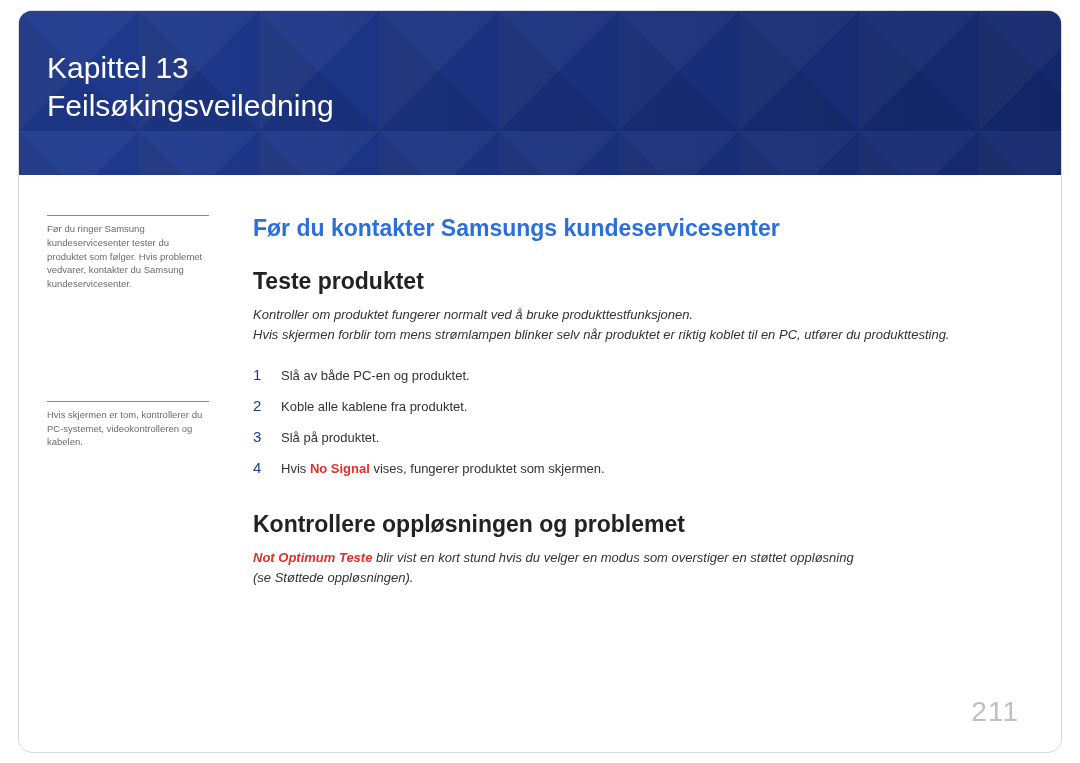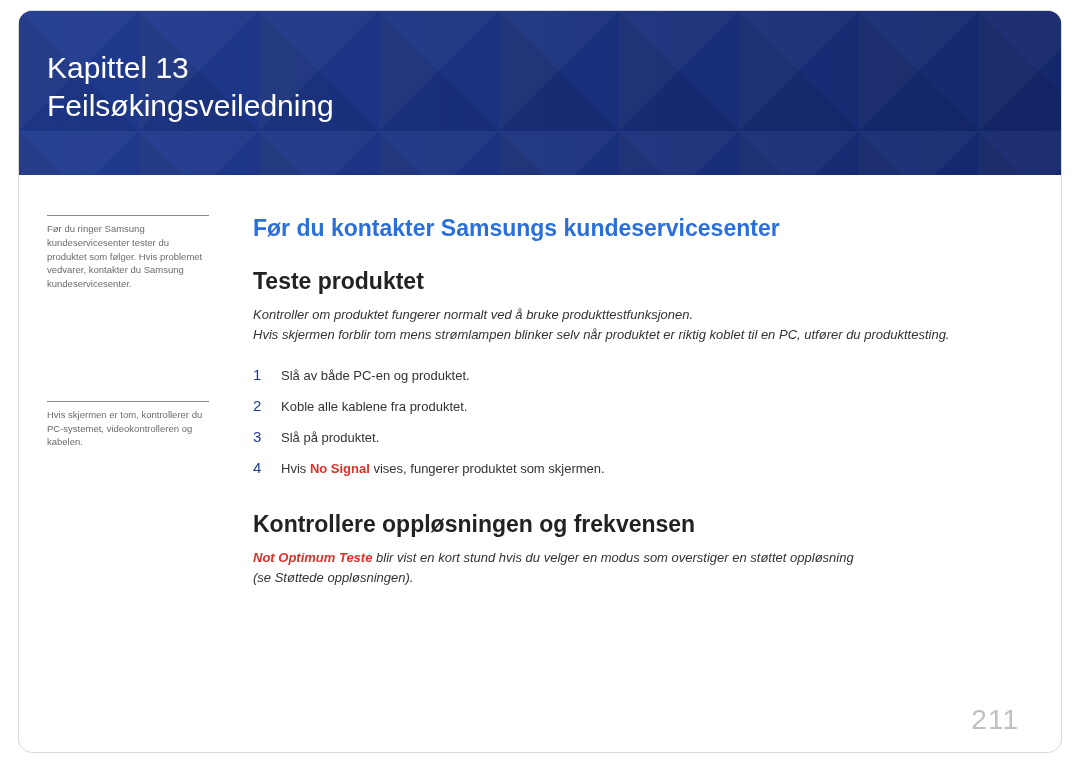--- a/index.html
+++ b/index.html
@@ -159,7 +159,7 @@
         </li>
       </ol>
 
-      <div class="h-sub">Kontrollere oppløsningen og frekvensen</div>
+      <div class="h-sub">Kontrollere oppløsningen og problemet</div>
       <div class="para">
         <span class="warn">Not Optimum Teste</span><span> blir vist en kort stund hvis du velger en modus som overstiger en støttet oppløsning</span><br>
         <span>(se Støttede oppløsningen).</span>

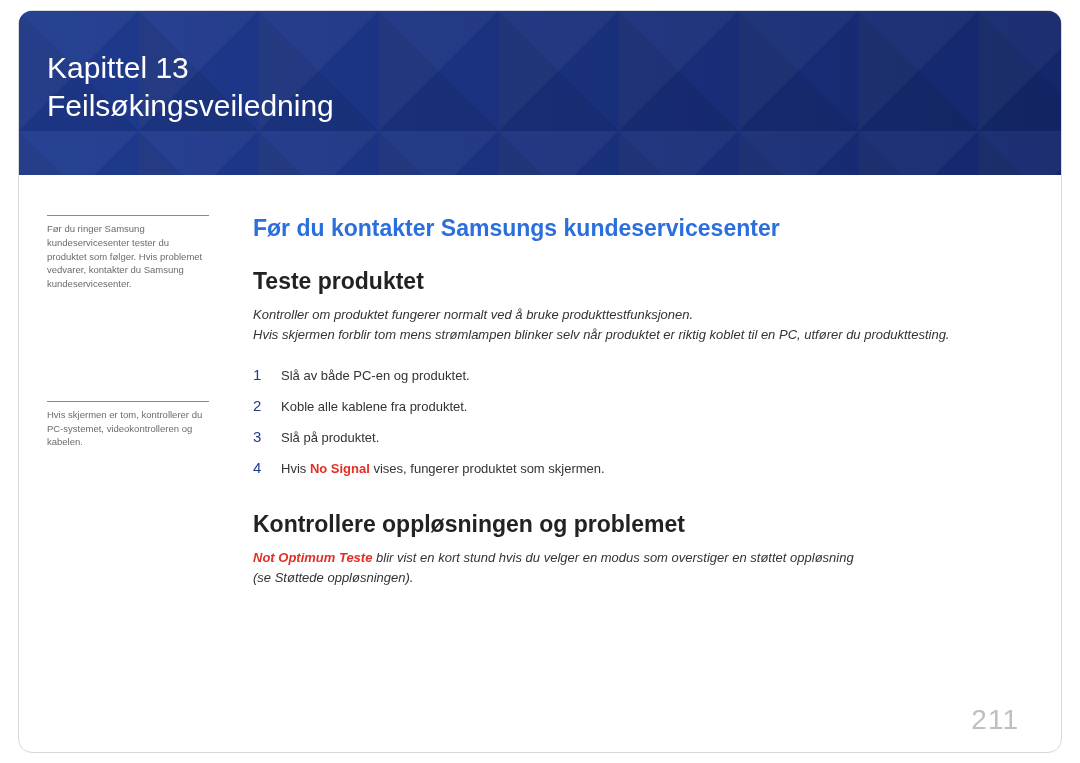--- a/index.html
+++ b/index.html
@@ -104,7 +104,7 @@
   .page-number {
     position: absolute;
     right: 42px;
-    bottom: 16px;
+    bottom: 24px;
     font-size: 28px;
     color: #bfbfbf;
     font-weight: 300;

